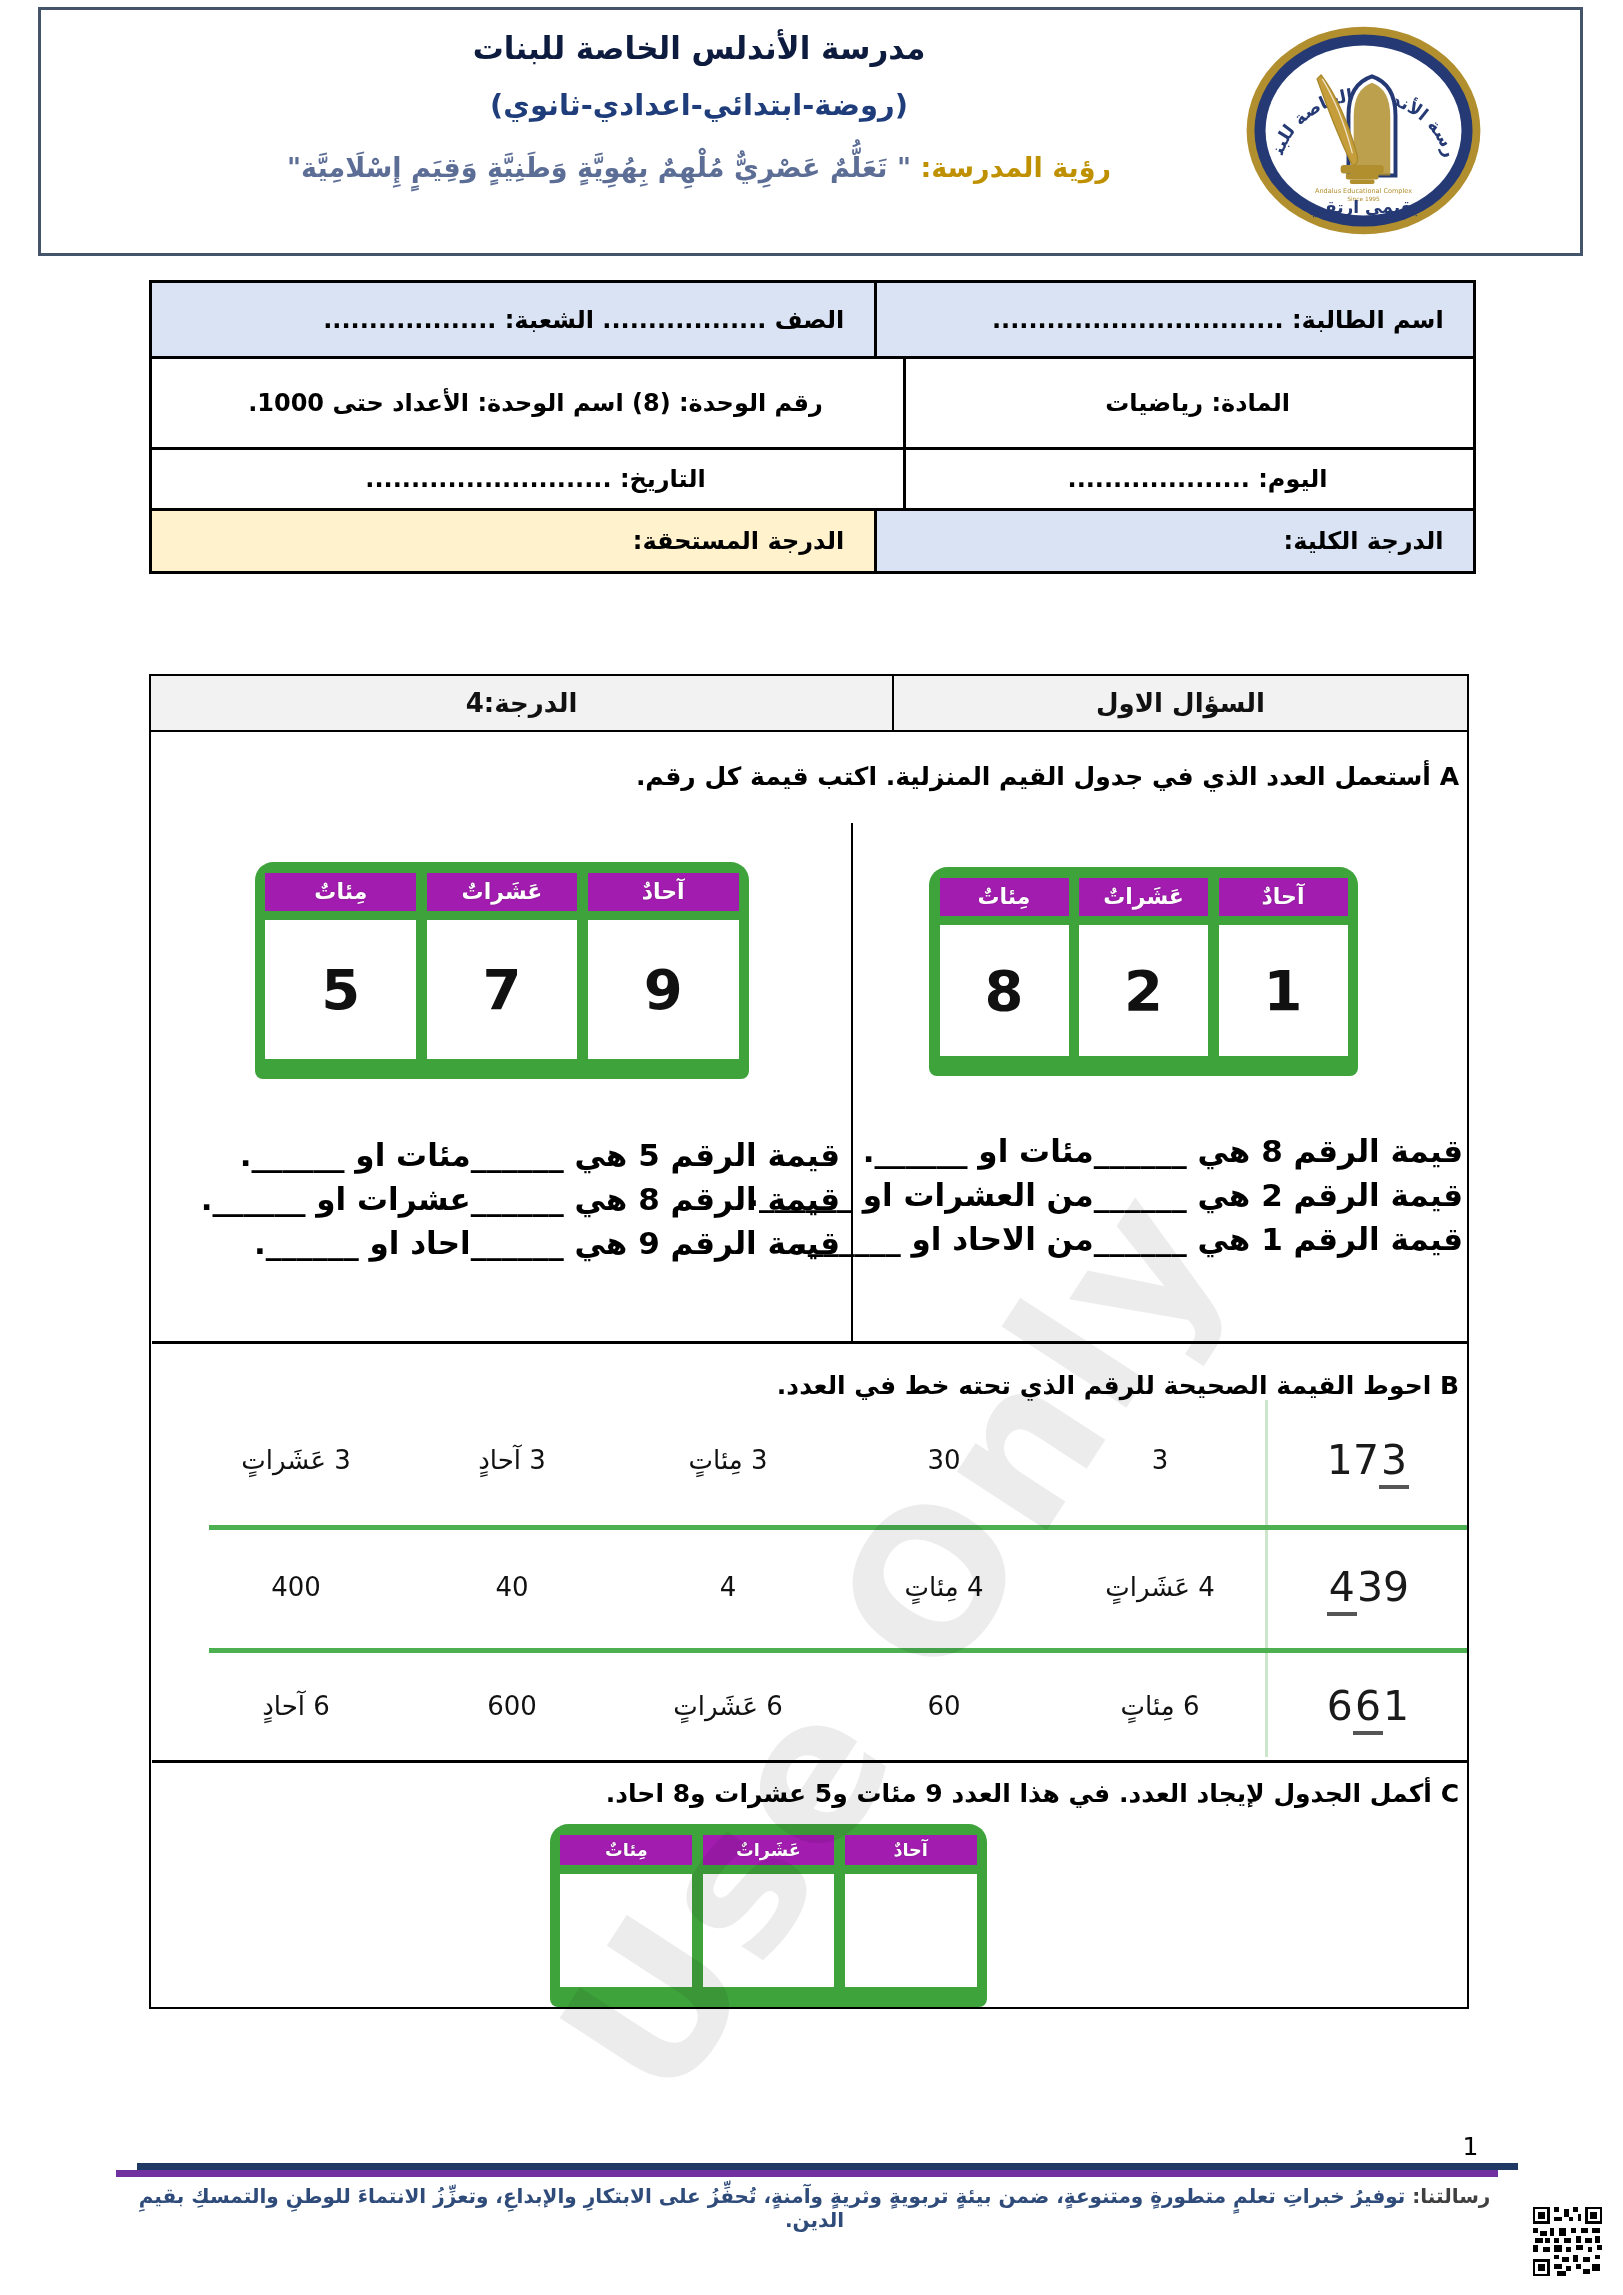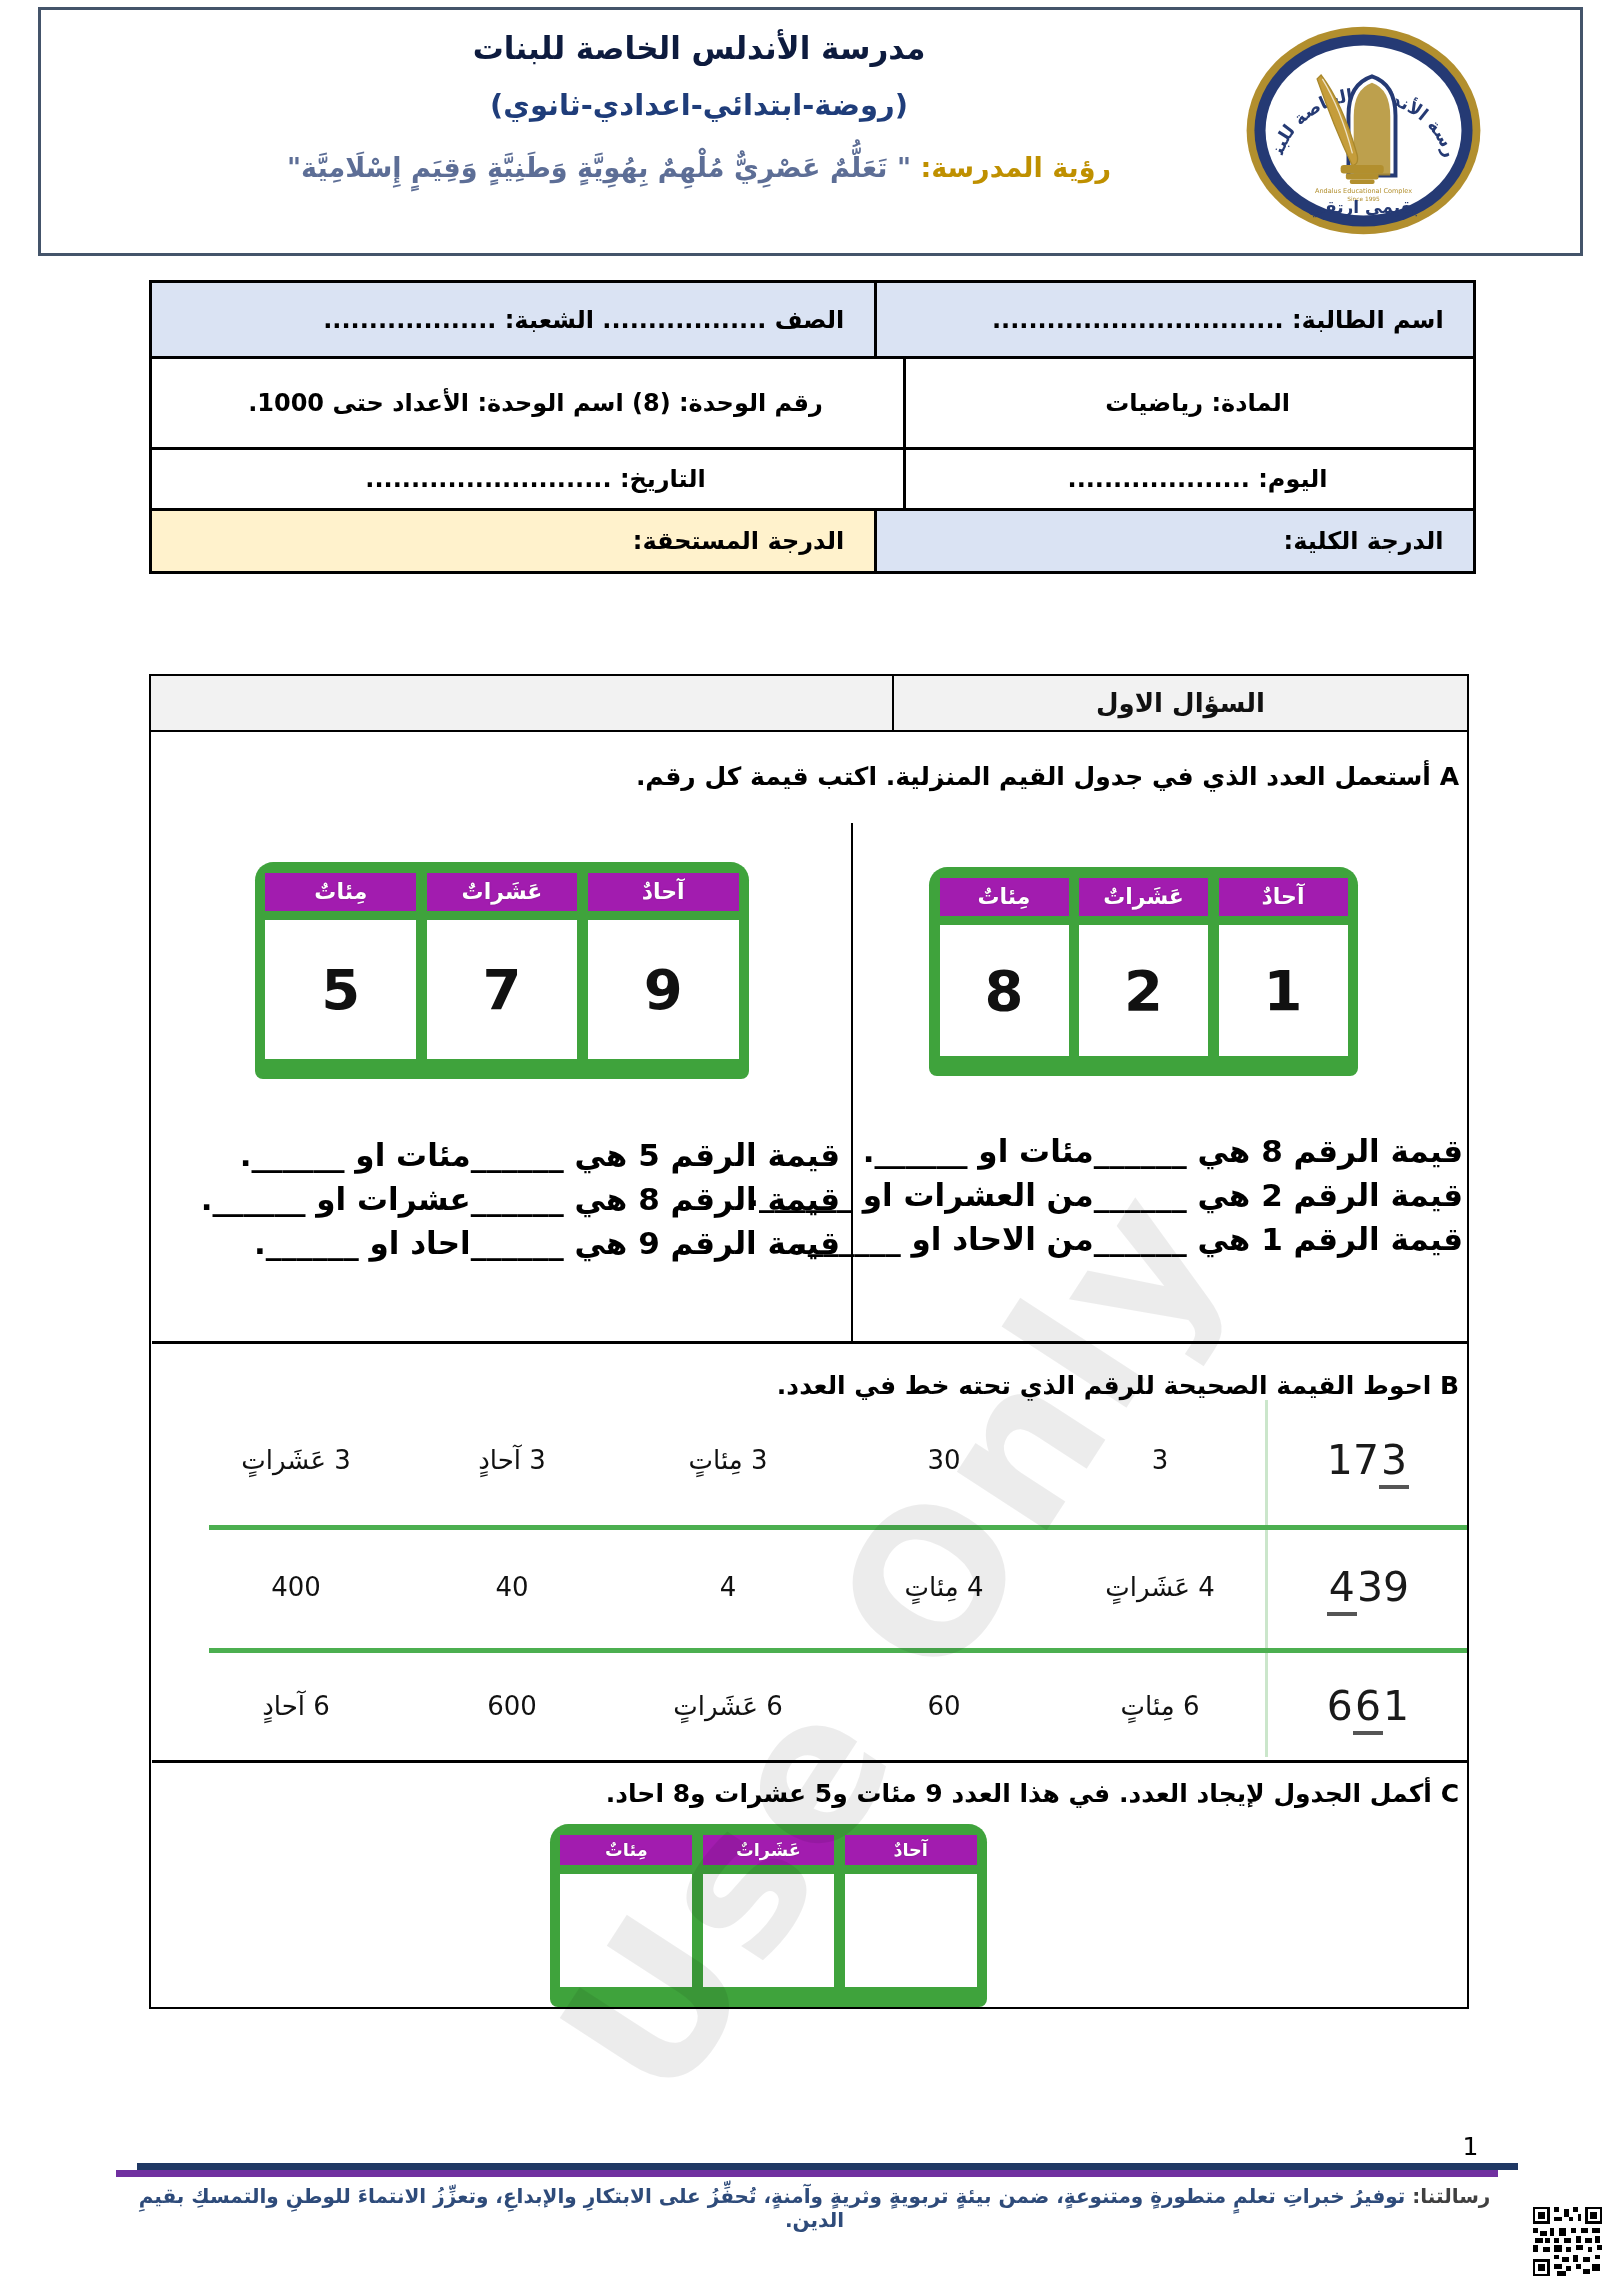--- a/index.html
+++ b/index.html
@@ -136,6 +136,7 @@
 <div class="qbox">
   <div class="qhdr">
     <div class="t">السؤال الاول</div>
+    <div class="g">الدرجة:4</div>
   </div>
 </div>
 

